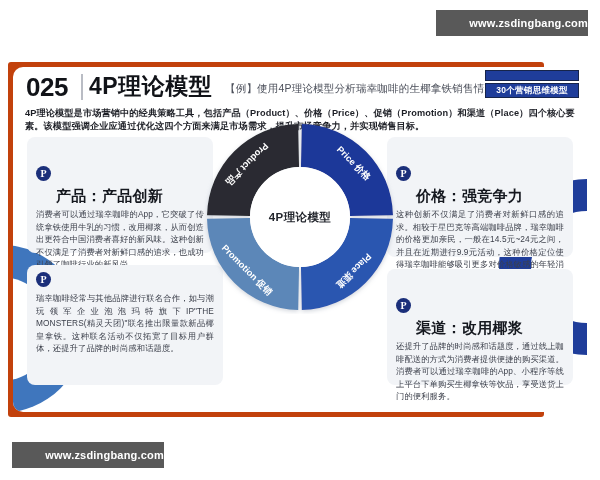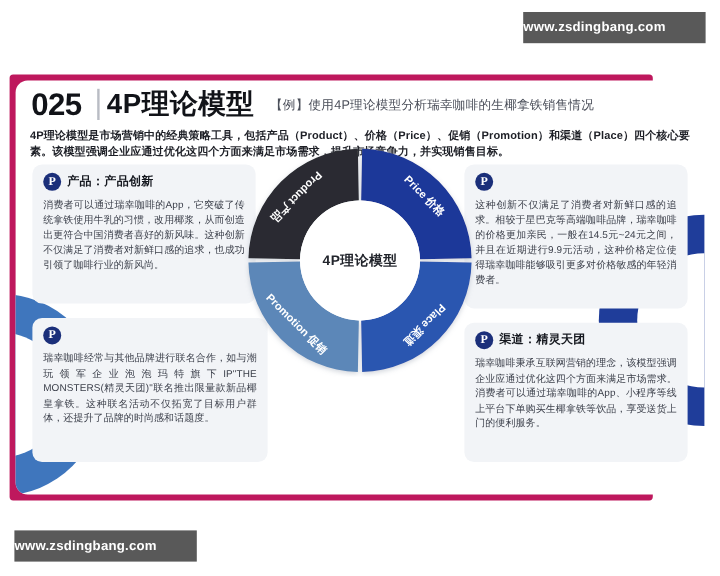--- a/index.html
+++ b/index.html
@@ -22,7 +22,7 @@
     color: #ffffff;
     font-size: 11px;
     letter-spacing: .2px;
-    display: flex; align-items: center; justify-content: flex-start;
+    display: flex; align-items: center; justify-content: flex-end;
     font-weight: 600;
   }
   #wm-top { right: 12px; top: 10px; width: 152px; height: 26px; }

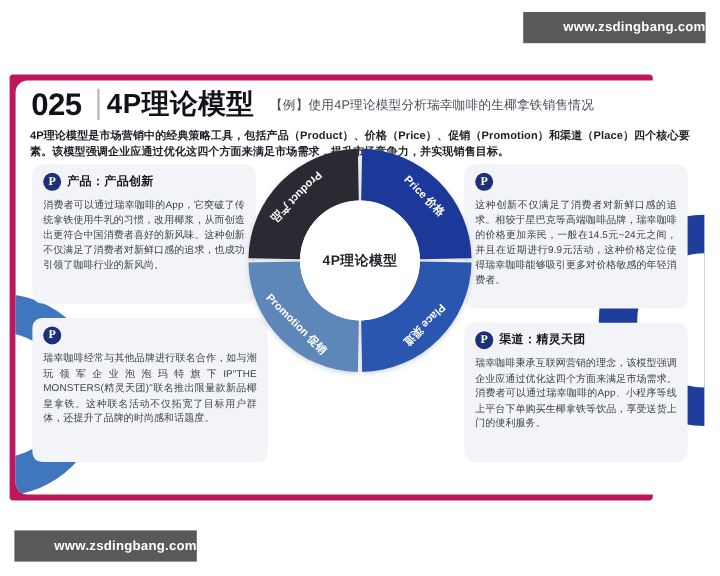--- a/index.html
+++ b/index.html
@@ -33,7 +33,7 @@
     position: absolute;
     left: 8px; top: 62px;
     width: 536px; height: 355px;
-    background: #be185d;
+    background: #c2410c;
     border-radius: 3px;
     padding: 5px;
   }

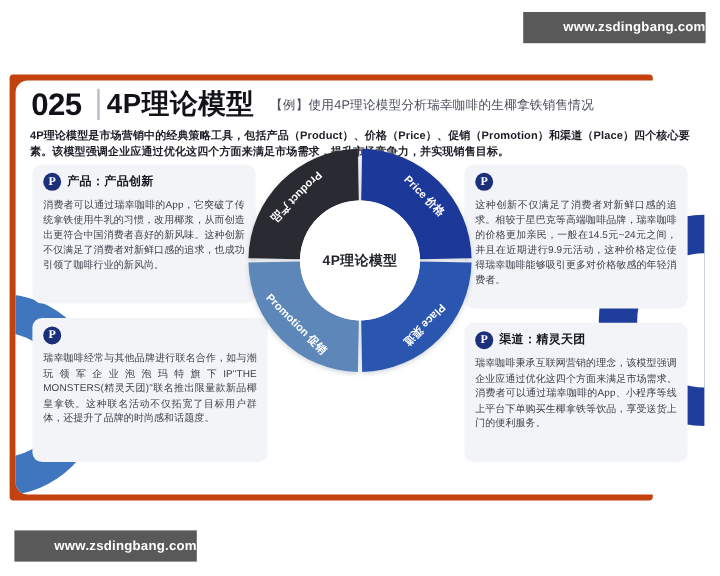--- a/index.html
+++ b/index.html
@@ -186,6 +186,10 @@
         <div id="title-divider"></div>
         <div id="title">4P理论模型</div>
         <div id="subtitle">【例】使用4P理论模型分析瑞幸咖啡的生椰拿铁销售情况</div>
+        <div id="badge-wrap">
+          <div id="badge-top-bar"></div>
+          <div id="badge">30个营销思维模型</div>
+        </div>
       </div>
 
       <div id="intro">4P理论模型是市场营销中的经典策略工具，包括产品（Product）、价格（Price）、促销（Promotion）和渠道（Place）四个核心要素。该模型强调企业应通过优化这四个方面来满足市场需求，提升市场竞争力，并实现销售目标。</div>

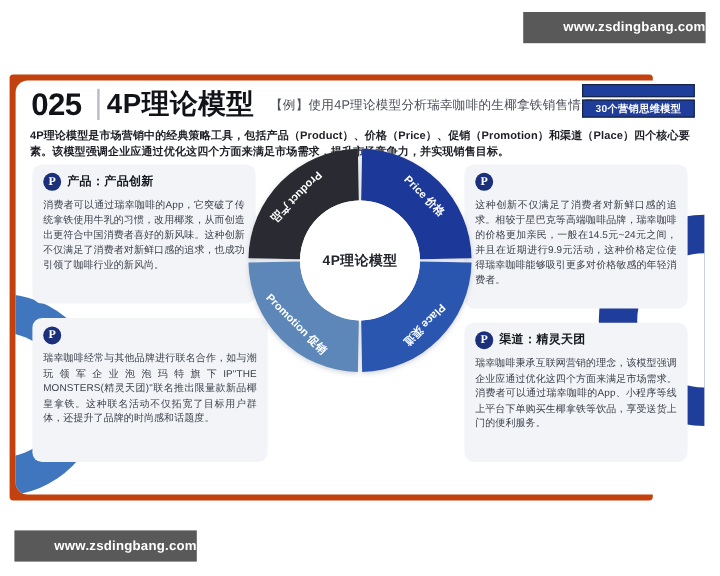--- a/index.html
+++ b/index.html
@@ -136,8 +136,8 @@
     flex: 0 0 auto; font-family: "Liberation Serif", serif;
   }
   .card-title {
-    font-size: 10px; font-weight: 800; color: #15181f;
-    letter-spacing: .3px; line-height: 15px;
+    font-size: 15px; font-weight: 800; color: #15181f;
+    letter-spacing: .3px; line-height: 15px; margin-top: 44px;
   }
   .card-body {
     font-size: 8.3px; color: #3b3f4a; line-height: 12.6px;

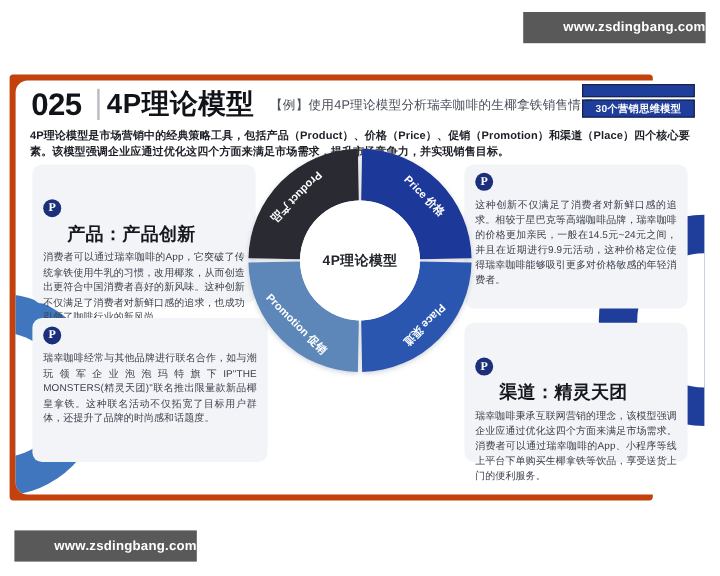--- a/index.html
+++ b/index.html
@@ -205,6 +205,7 @@
       <div class="card" id="card-price">
         <div class="card-head">
           <span class="p-icon">P</span>
+          <span class="card-title">价格：强竞争力</span>
         </div>
         <div class="card-body">这种创新不仅满足了消费者对新鲜口感的追求。相较于星巴克等高端咖啡品牌，瑞幸咖啡的价格更加亲民，一般在14.5元~24元之间，并且在近期进行9.9元活动，这种价格定位使得瑞幸咖啡能够吸引更多对价格敏感的年轻消费者。</div>
       </div>

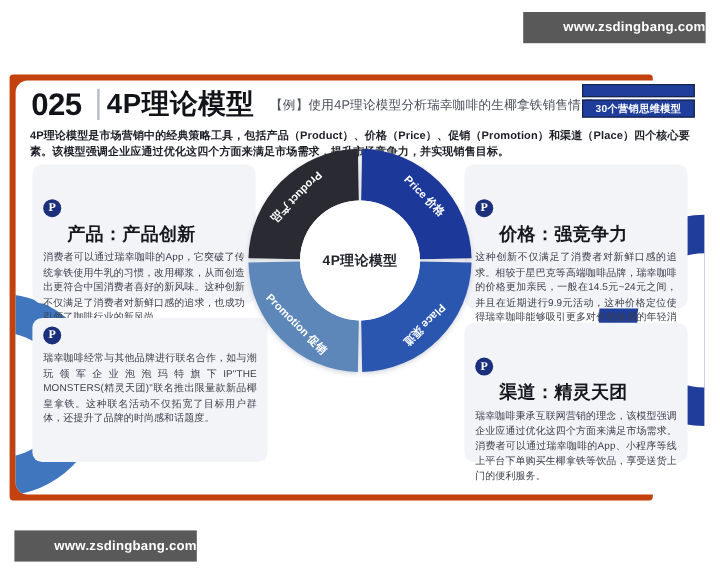--- a/index.html
+++ b/index.html
@@ -220,7 +220,7 @@
       <div class="card" id="card-place">
         <div class="card-head">
           <span class="p-icon">P</span>
-          <span class="card-title">渠道：精灵天团</span>
+          <span class="card-title">渠道：改用椰浆</span>
         </div>
         <div class="card-body">瑞幸咖啡秉承互联网营销的理念，该模型强调企业应通过优化这四个方面来满足市场需求。消费者可以通过瑞幸咖啡的App、小程序等线上平台下单购买生椰拿铁等饮品，享受送货上门的便利服务。</div>
       </div>

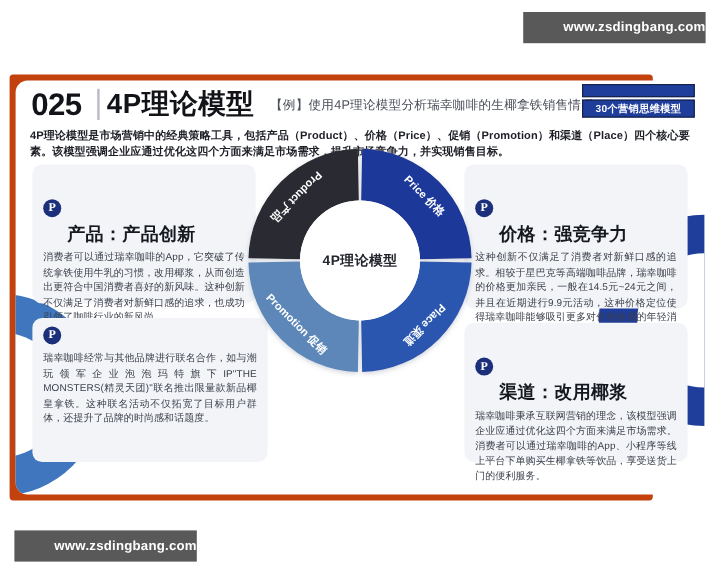--- a/index.html
+++ b/index.html
@@ -222,7 +222,7 @@
           <span class="p-icon">P</span>
           <span class="card-title">渠道：改用椰浆</span>
         </div>
-        <div class="card-body">瑞幸咖啡秉承互联网营销的理念，该模型强调企业应通过优化这四个方面来满足市场需求。消费者可以通过瑞幸咖啡的App、小程序等线上平台下单购买生椰拿铁等饮品，享受送货上门的便利服务。</div>
+        <div class="card-body">还提升了品牌的时尚感和话题度，通过线上咖啡配送的方式为消费者提供便捷的购买渠道。消费者可以通过瑞幸咖啡的App、小程序等线上平台下单购买生椰拿铁等饮品，享受送货上门的便利服务。</div>
       </div>
 
       <div id="donut">

